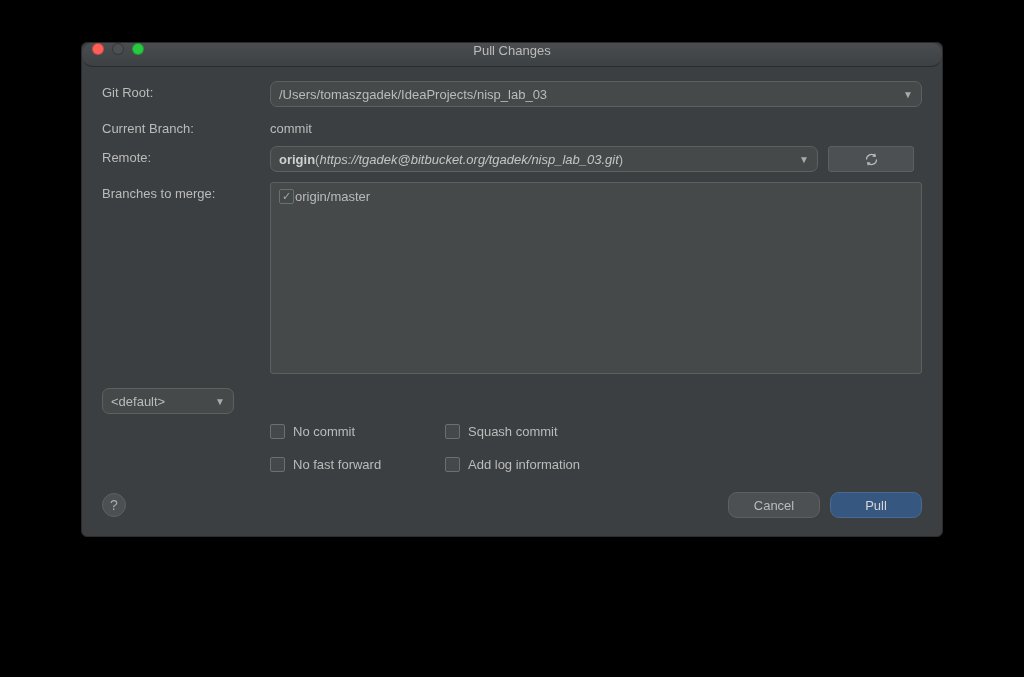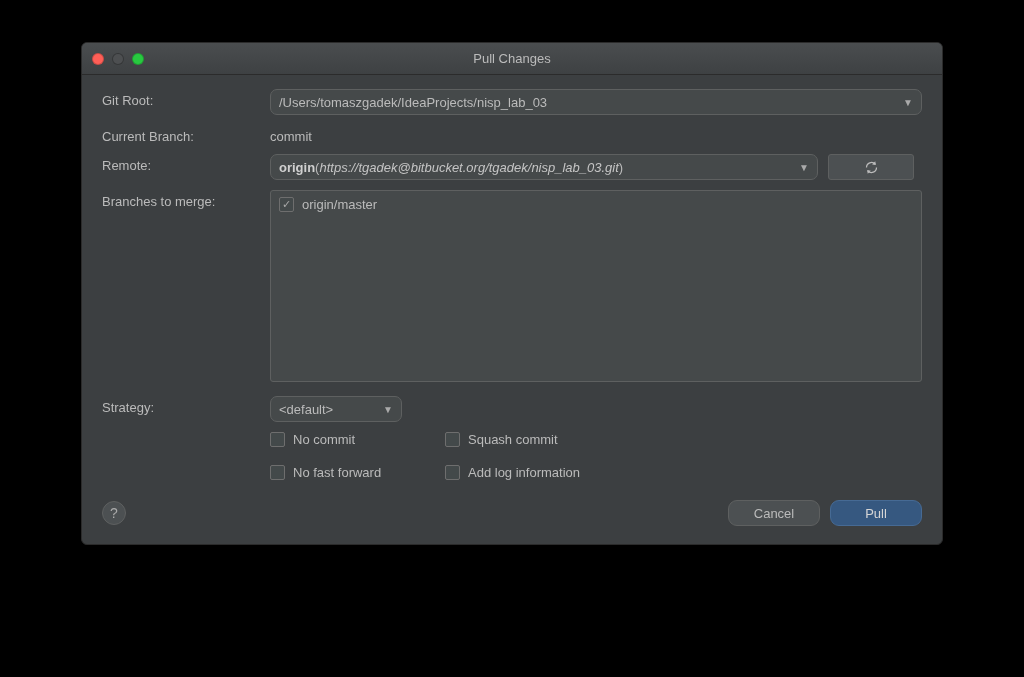--- a/index.html
+++ b/index.html
@@ -23,12 +23,12 @@
   border: 1px solid #2b2b2b;
 }
 .titlebar {
-  height: 32px;
+  height: 24px;
   background: linear-gradient(#4a4d4f, #3e4143);
   display: flex;
-  align-items: center;
   position: relative;
   border-bottom: 1px solid #2b2b2b;
+  border-radius: 11px;
 }
 .traffic {
   display: flex;

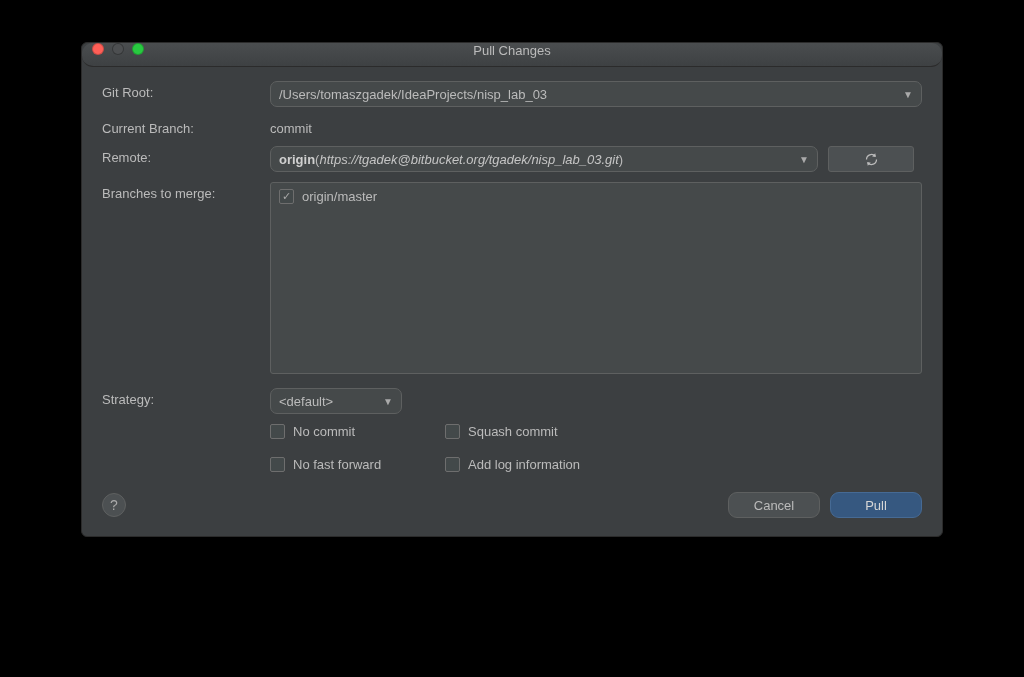--- a/index.html
+++ b/index.html
@@ -123,7 +123,7 @@
 .branch-item {
   display: flex;
   align-items: center;
-  gap: 8px;
+  gap: 1px;
   font-size: 13px;
 }
 .checkbox {

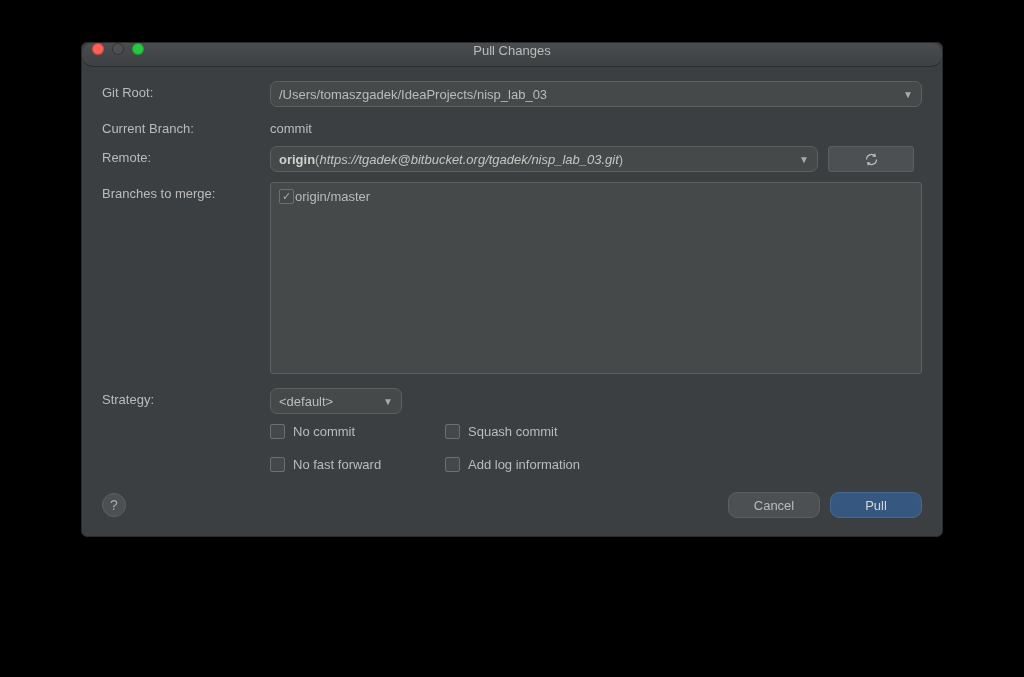--- a/index.html
+++ b/index.html
@@ -261,7 +261,6 @@
     </div>
 
     <div class="row" style="margin-top:14px;">
-      <div class="label-col">Strategy:</div>
       <div class="field-col">
         <div class="dropdown strategy-dd">
           <span>&lt;default&gt;</span>

